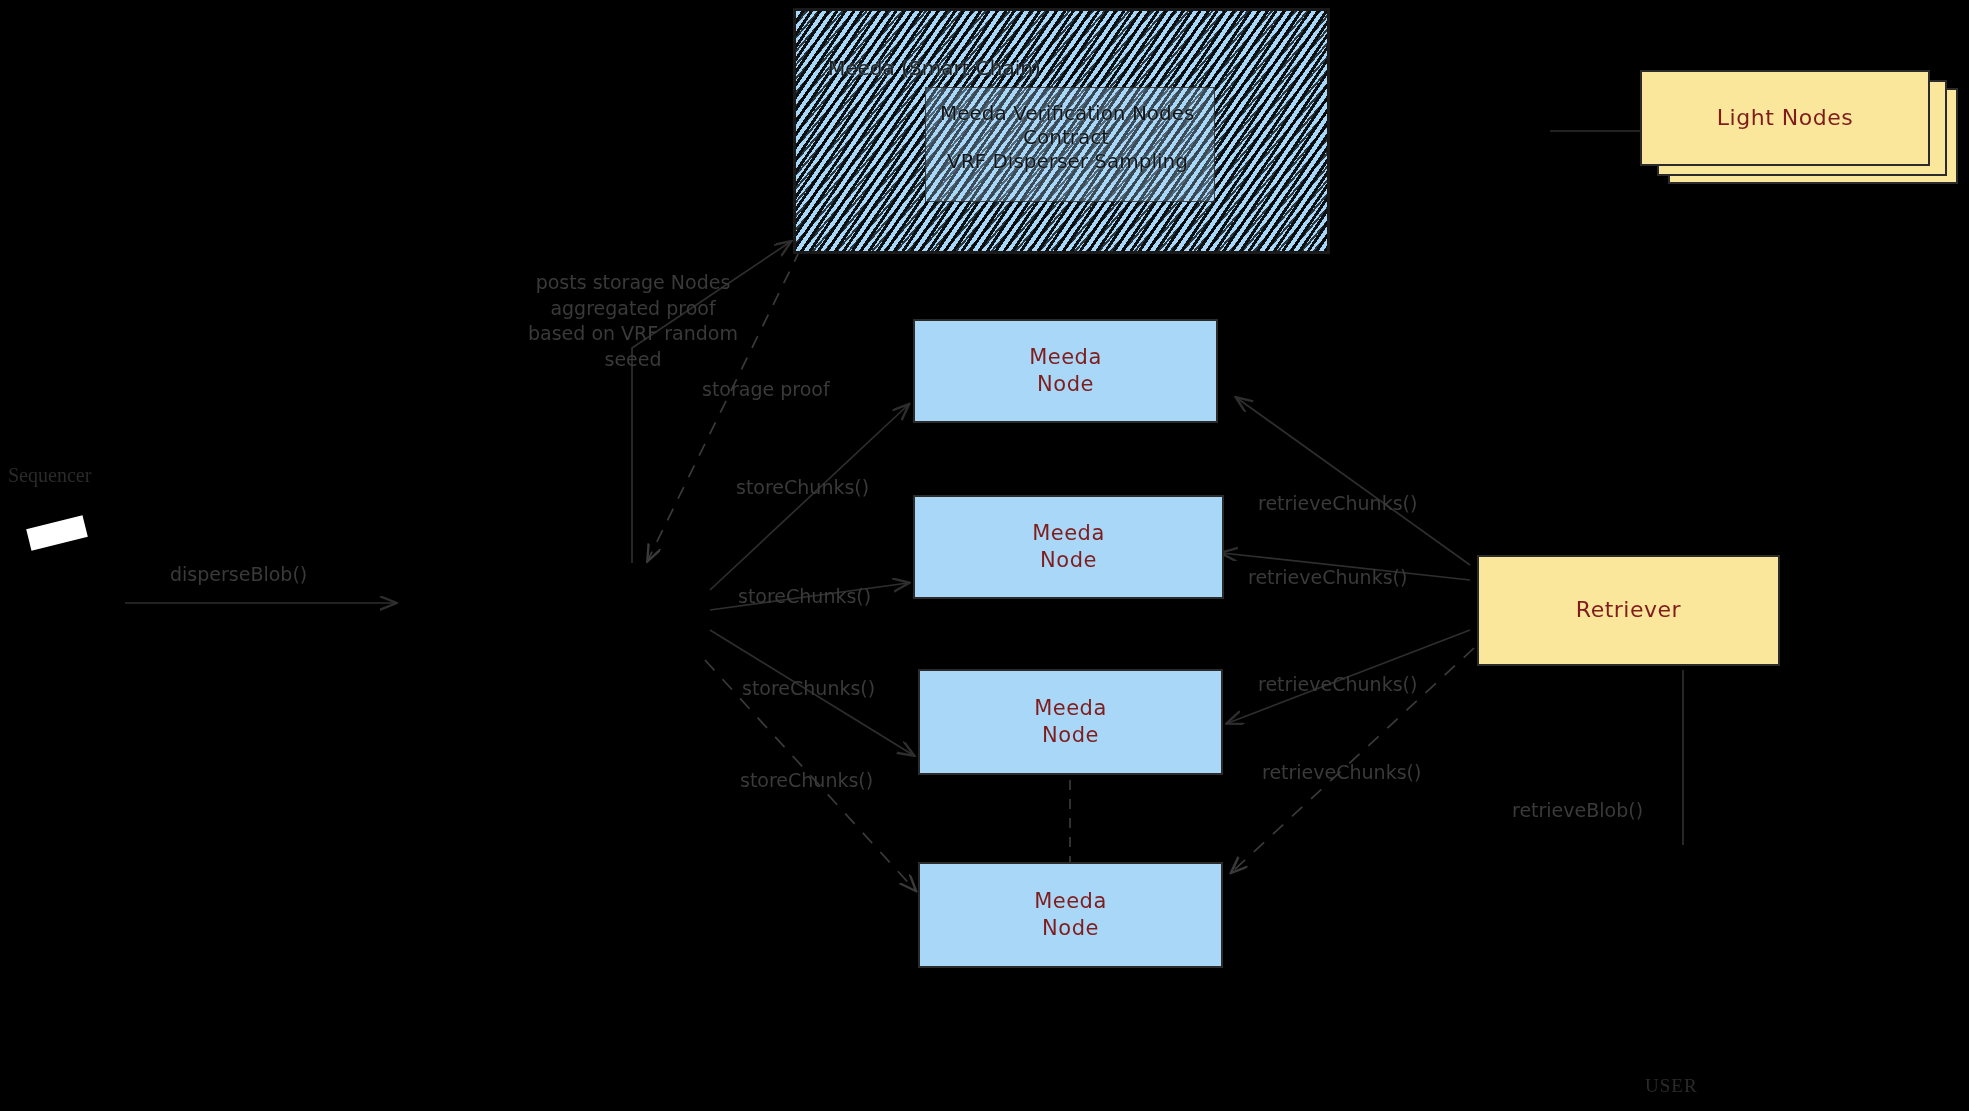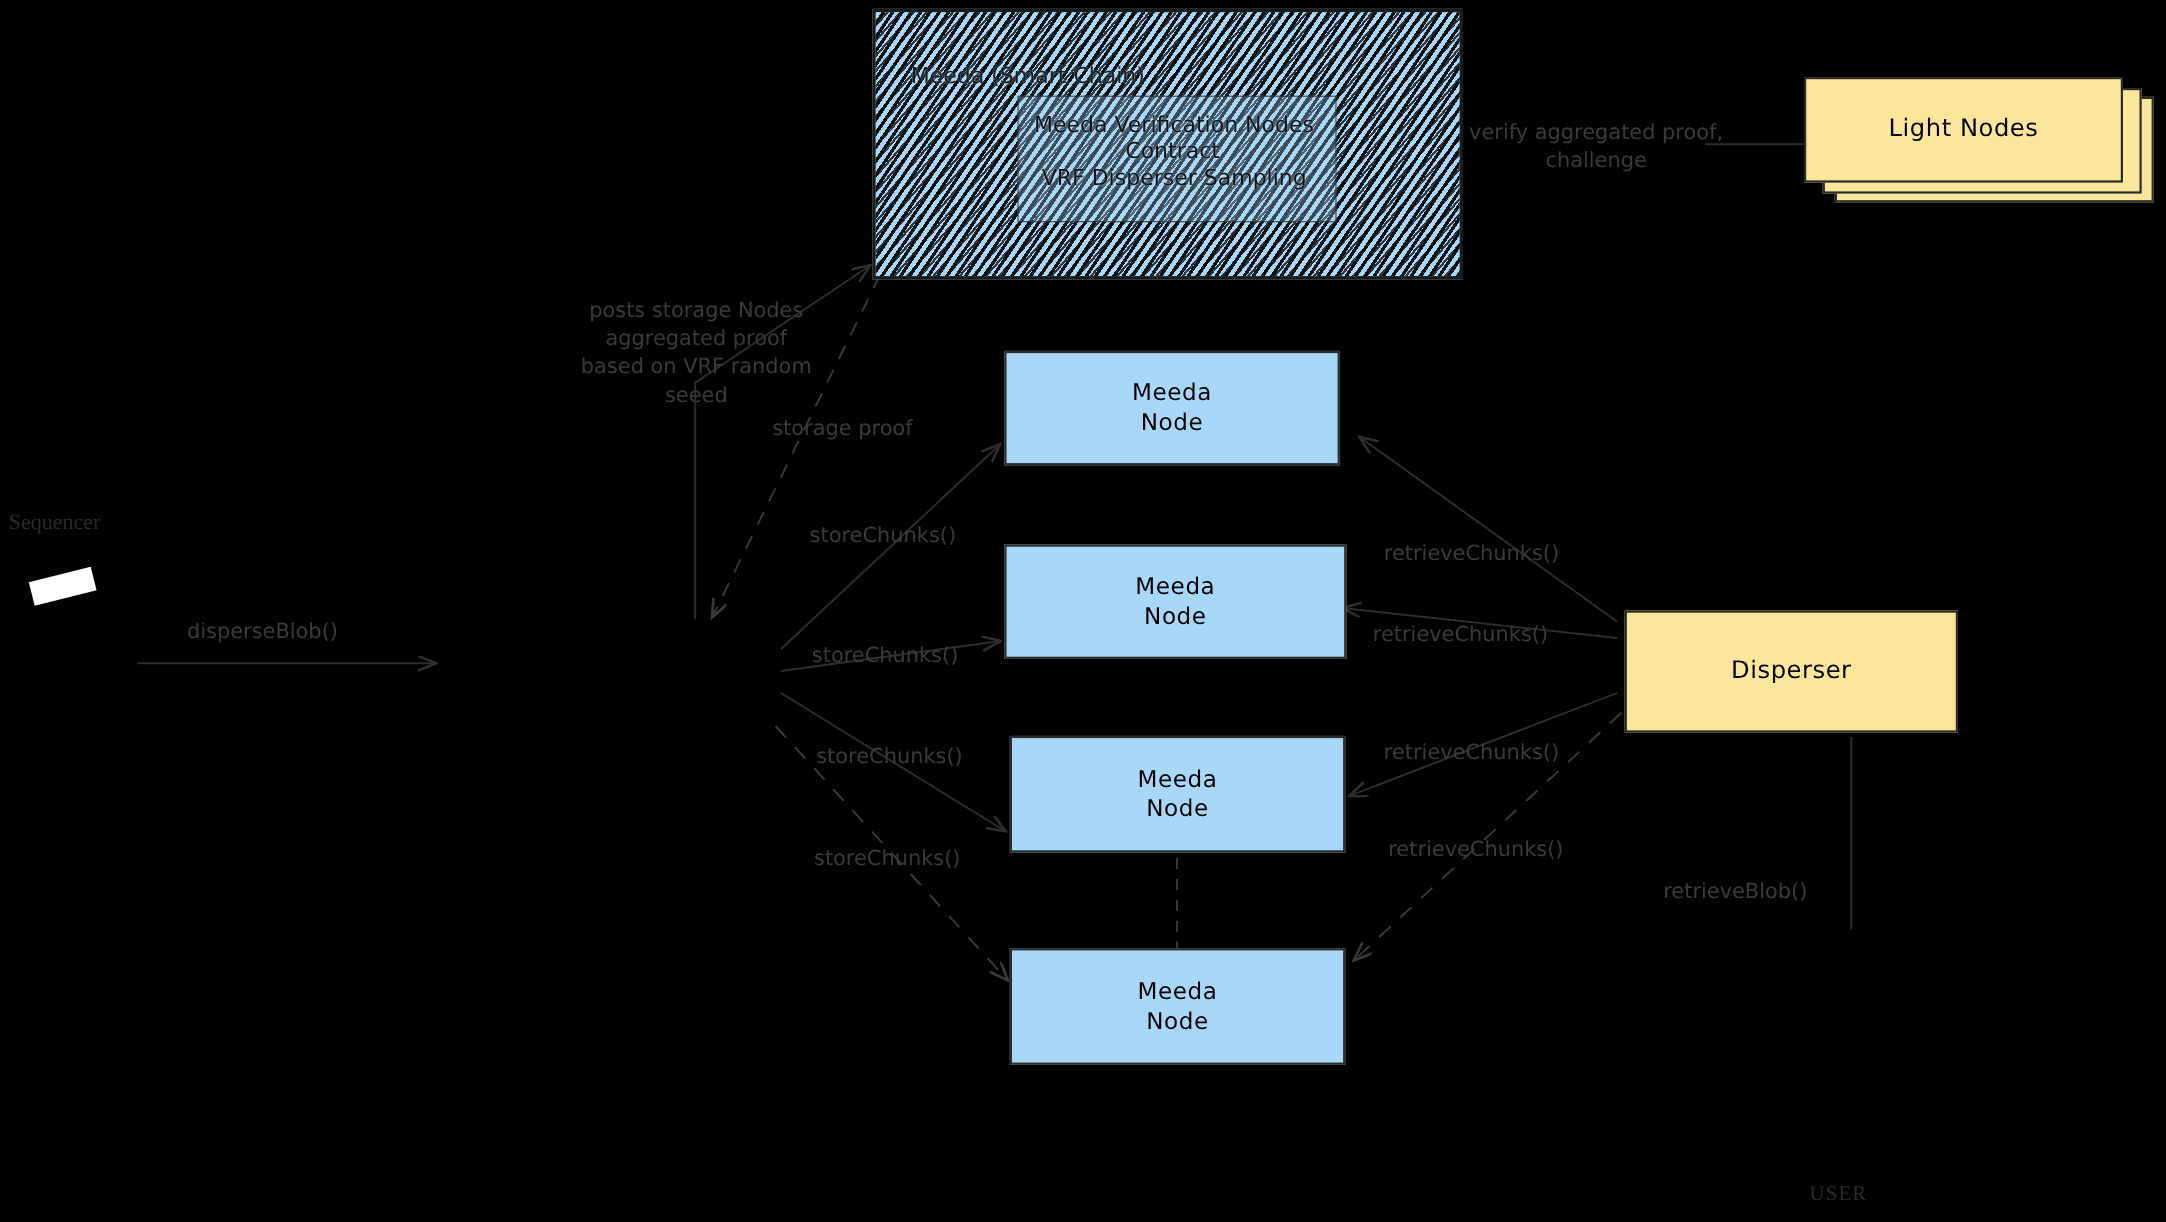--- a/index.html
+++ b/index.html
@@ -222,8 +222,6 @@
 
   <div class="edge-label" style="left:1512px; top:762px; width:200px; text-align:left;margin-top:36px;">retrieveBlob()</div>
 
-  <div class="edge-label" style="left:1320px; top:108px; width:262px;">verify aggregated proof,
-challenge</div>
 
 </div>
 

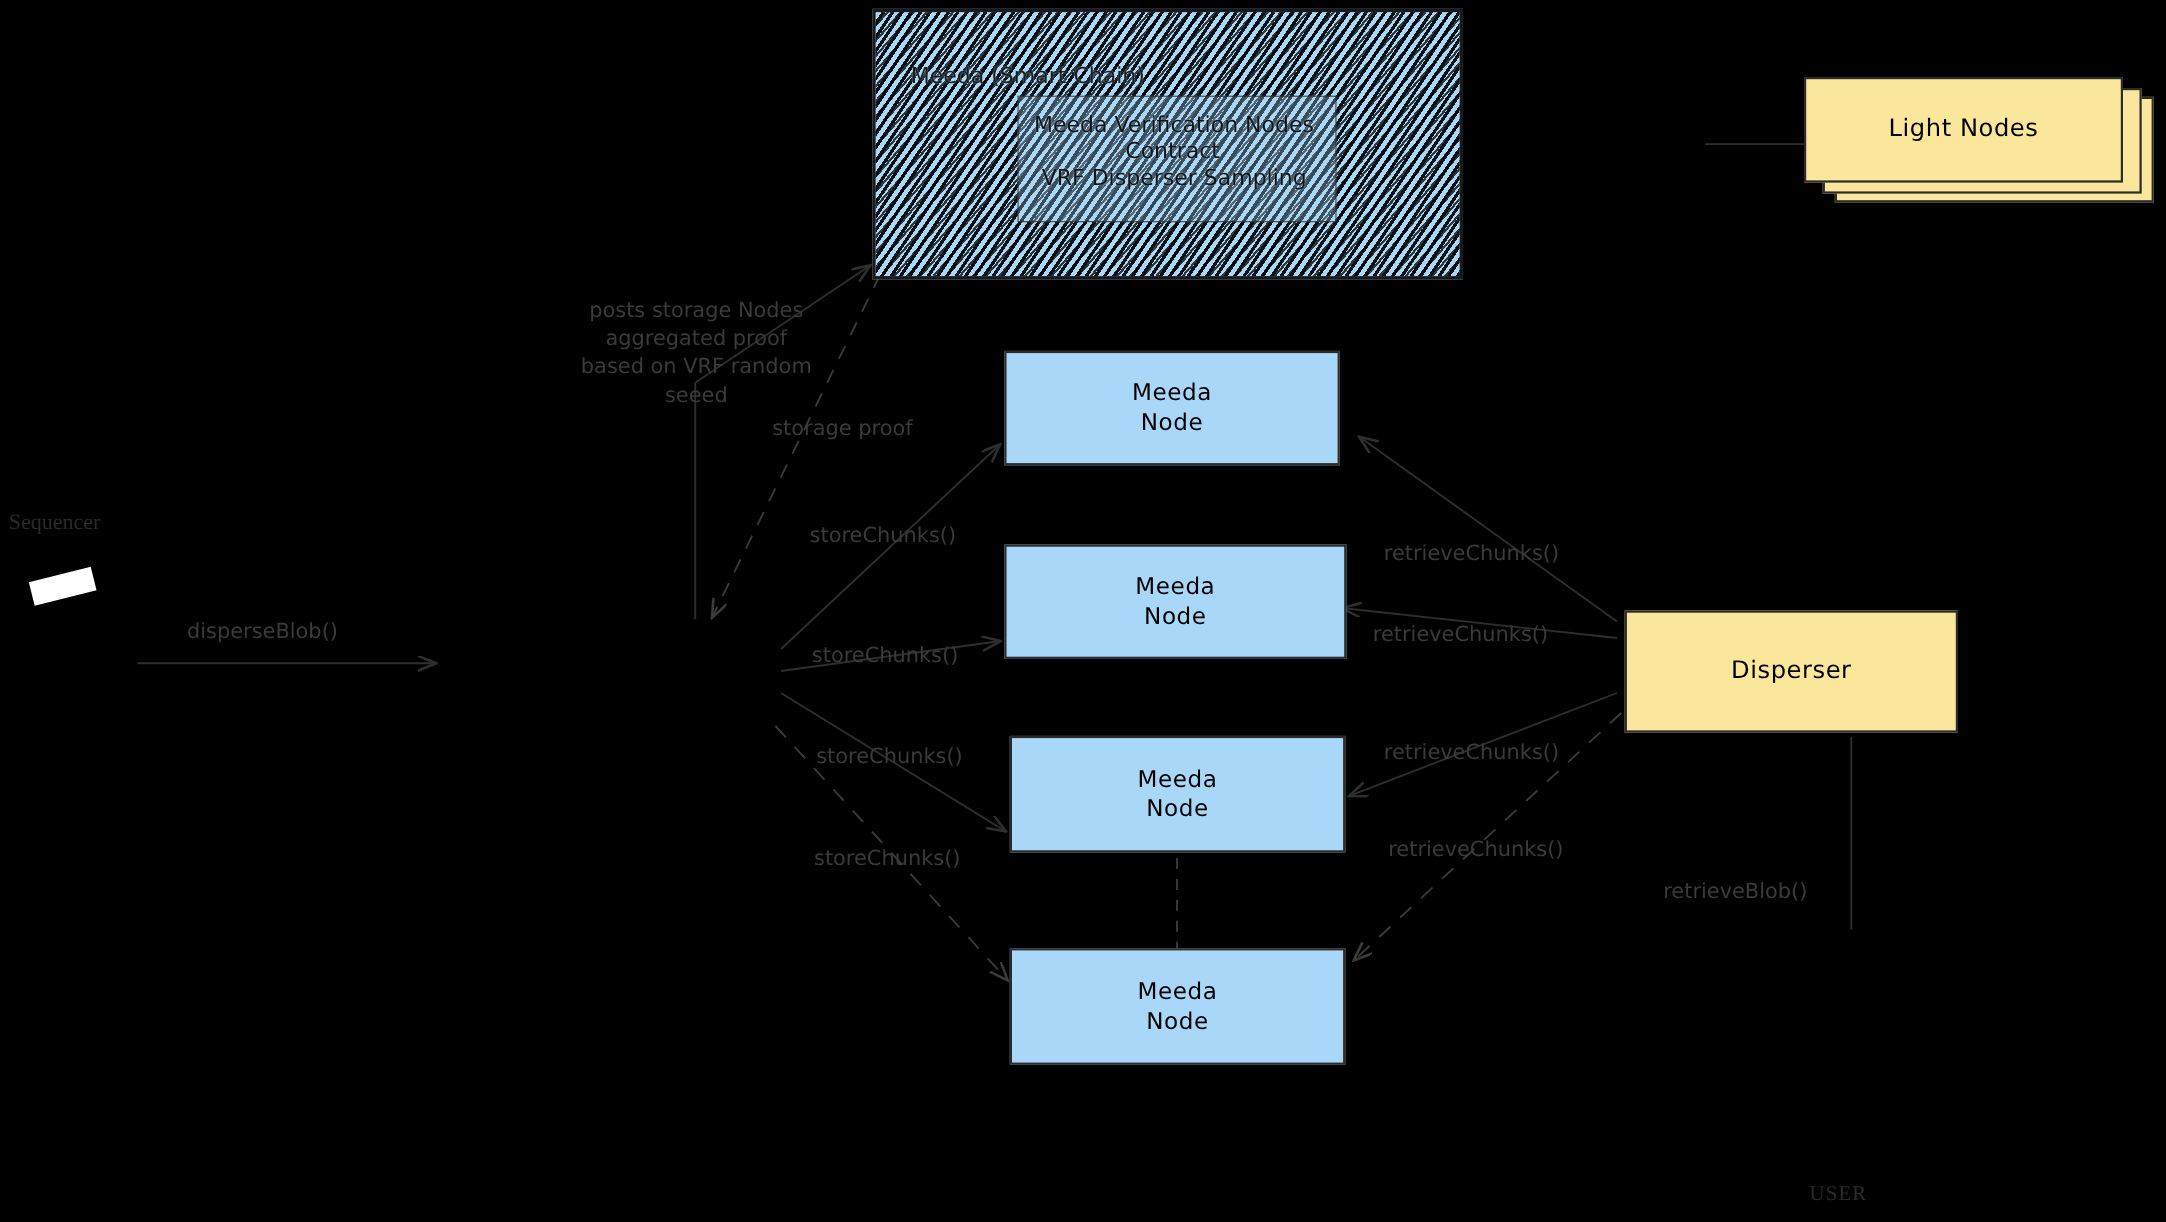--- a/index.html
+++ b/index.html
@@ -33,7 +33,7 @@
     justify-content: center;
     text-align: center;
     line-height: 1.28;
-    color: #000000;
+    color: #7f1d1d;
     font-family: "DejaVu Sans", sans-serif;
     font-size: 21px;
     letter-spacing: 0.5px;

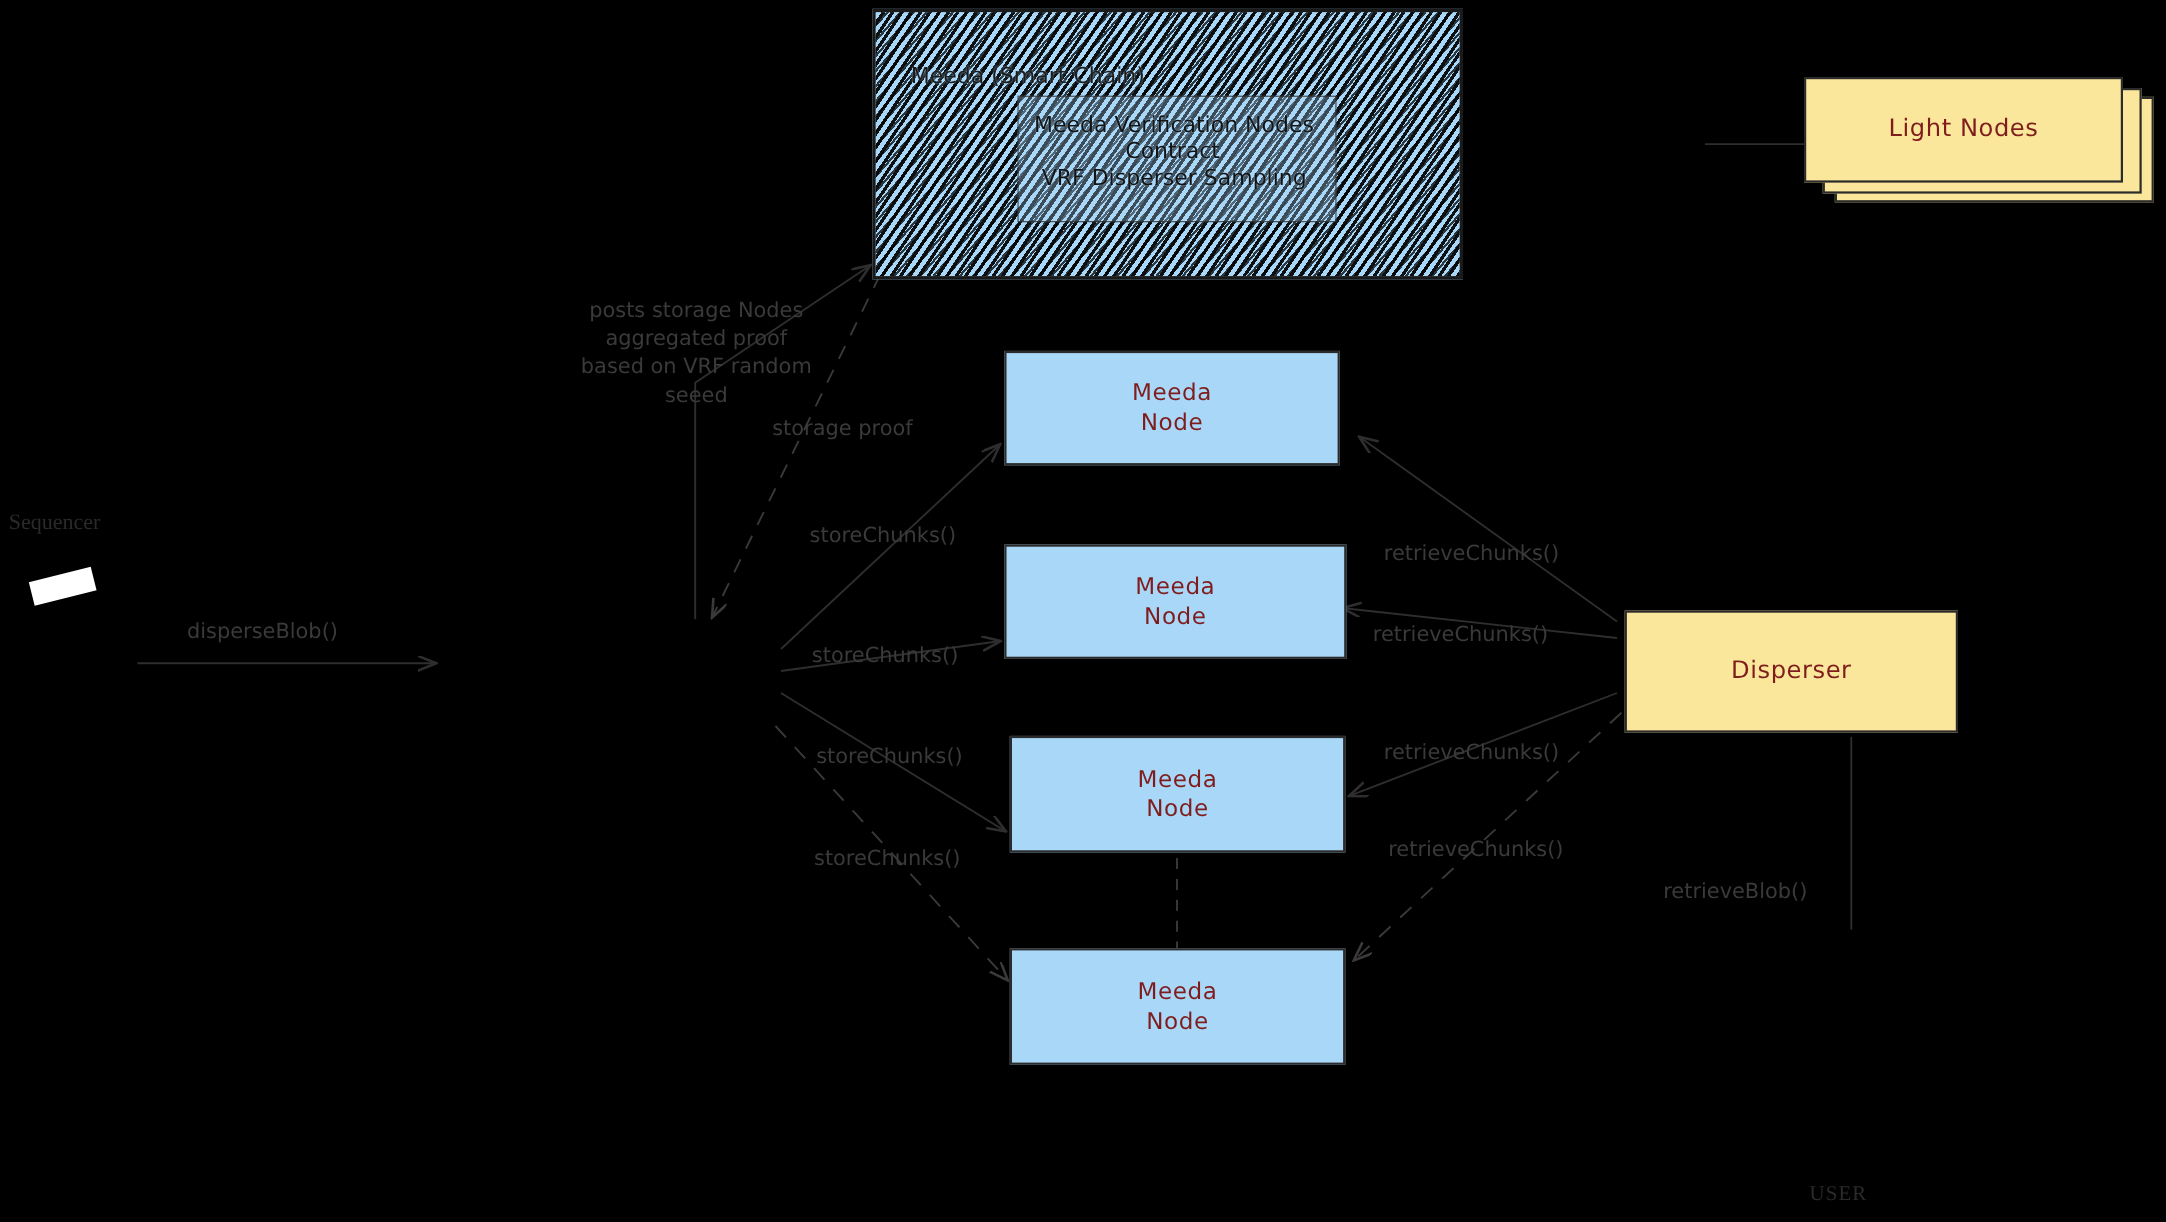--- a/index.html
+++ b/index.html
@@ -194,7 +194,7 @@
   <div class="node-box meeda-node" style="left:918px; top:862px; width:305px; height:106px;">Meeda
 Node</div>
 
-  <div class="node-box retriever" style="left:1477px; top:555px; width:303px; height:111px; font-size:22px;">Disperser</div>
+  <div class="node-box retriever" style="left:1477px; top:555px; width:303px; height:111px; font-size:22px;">Retriever</div>
 
   <div class="plain-label faint" style="left:8px; top:464px;">Sequencer</div>
   <div class="seq-marker" style="left:28px; top:522px; width:58px; height:22px;"></div>

